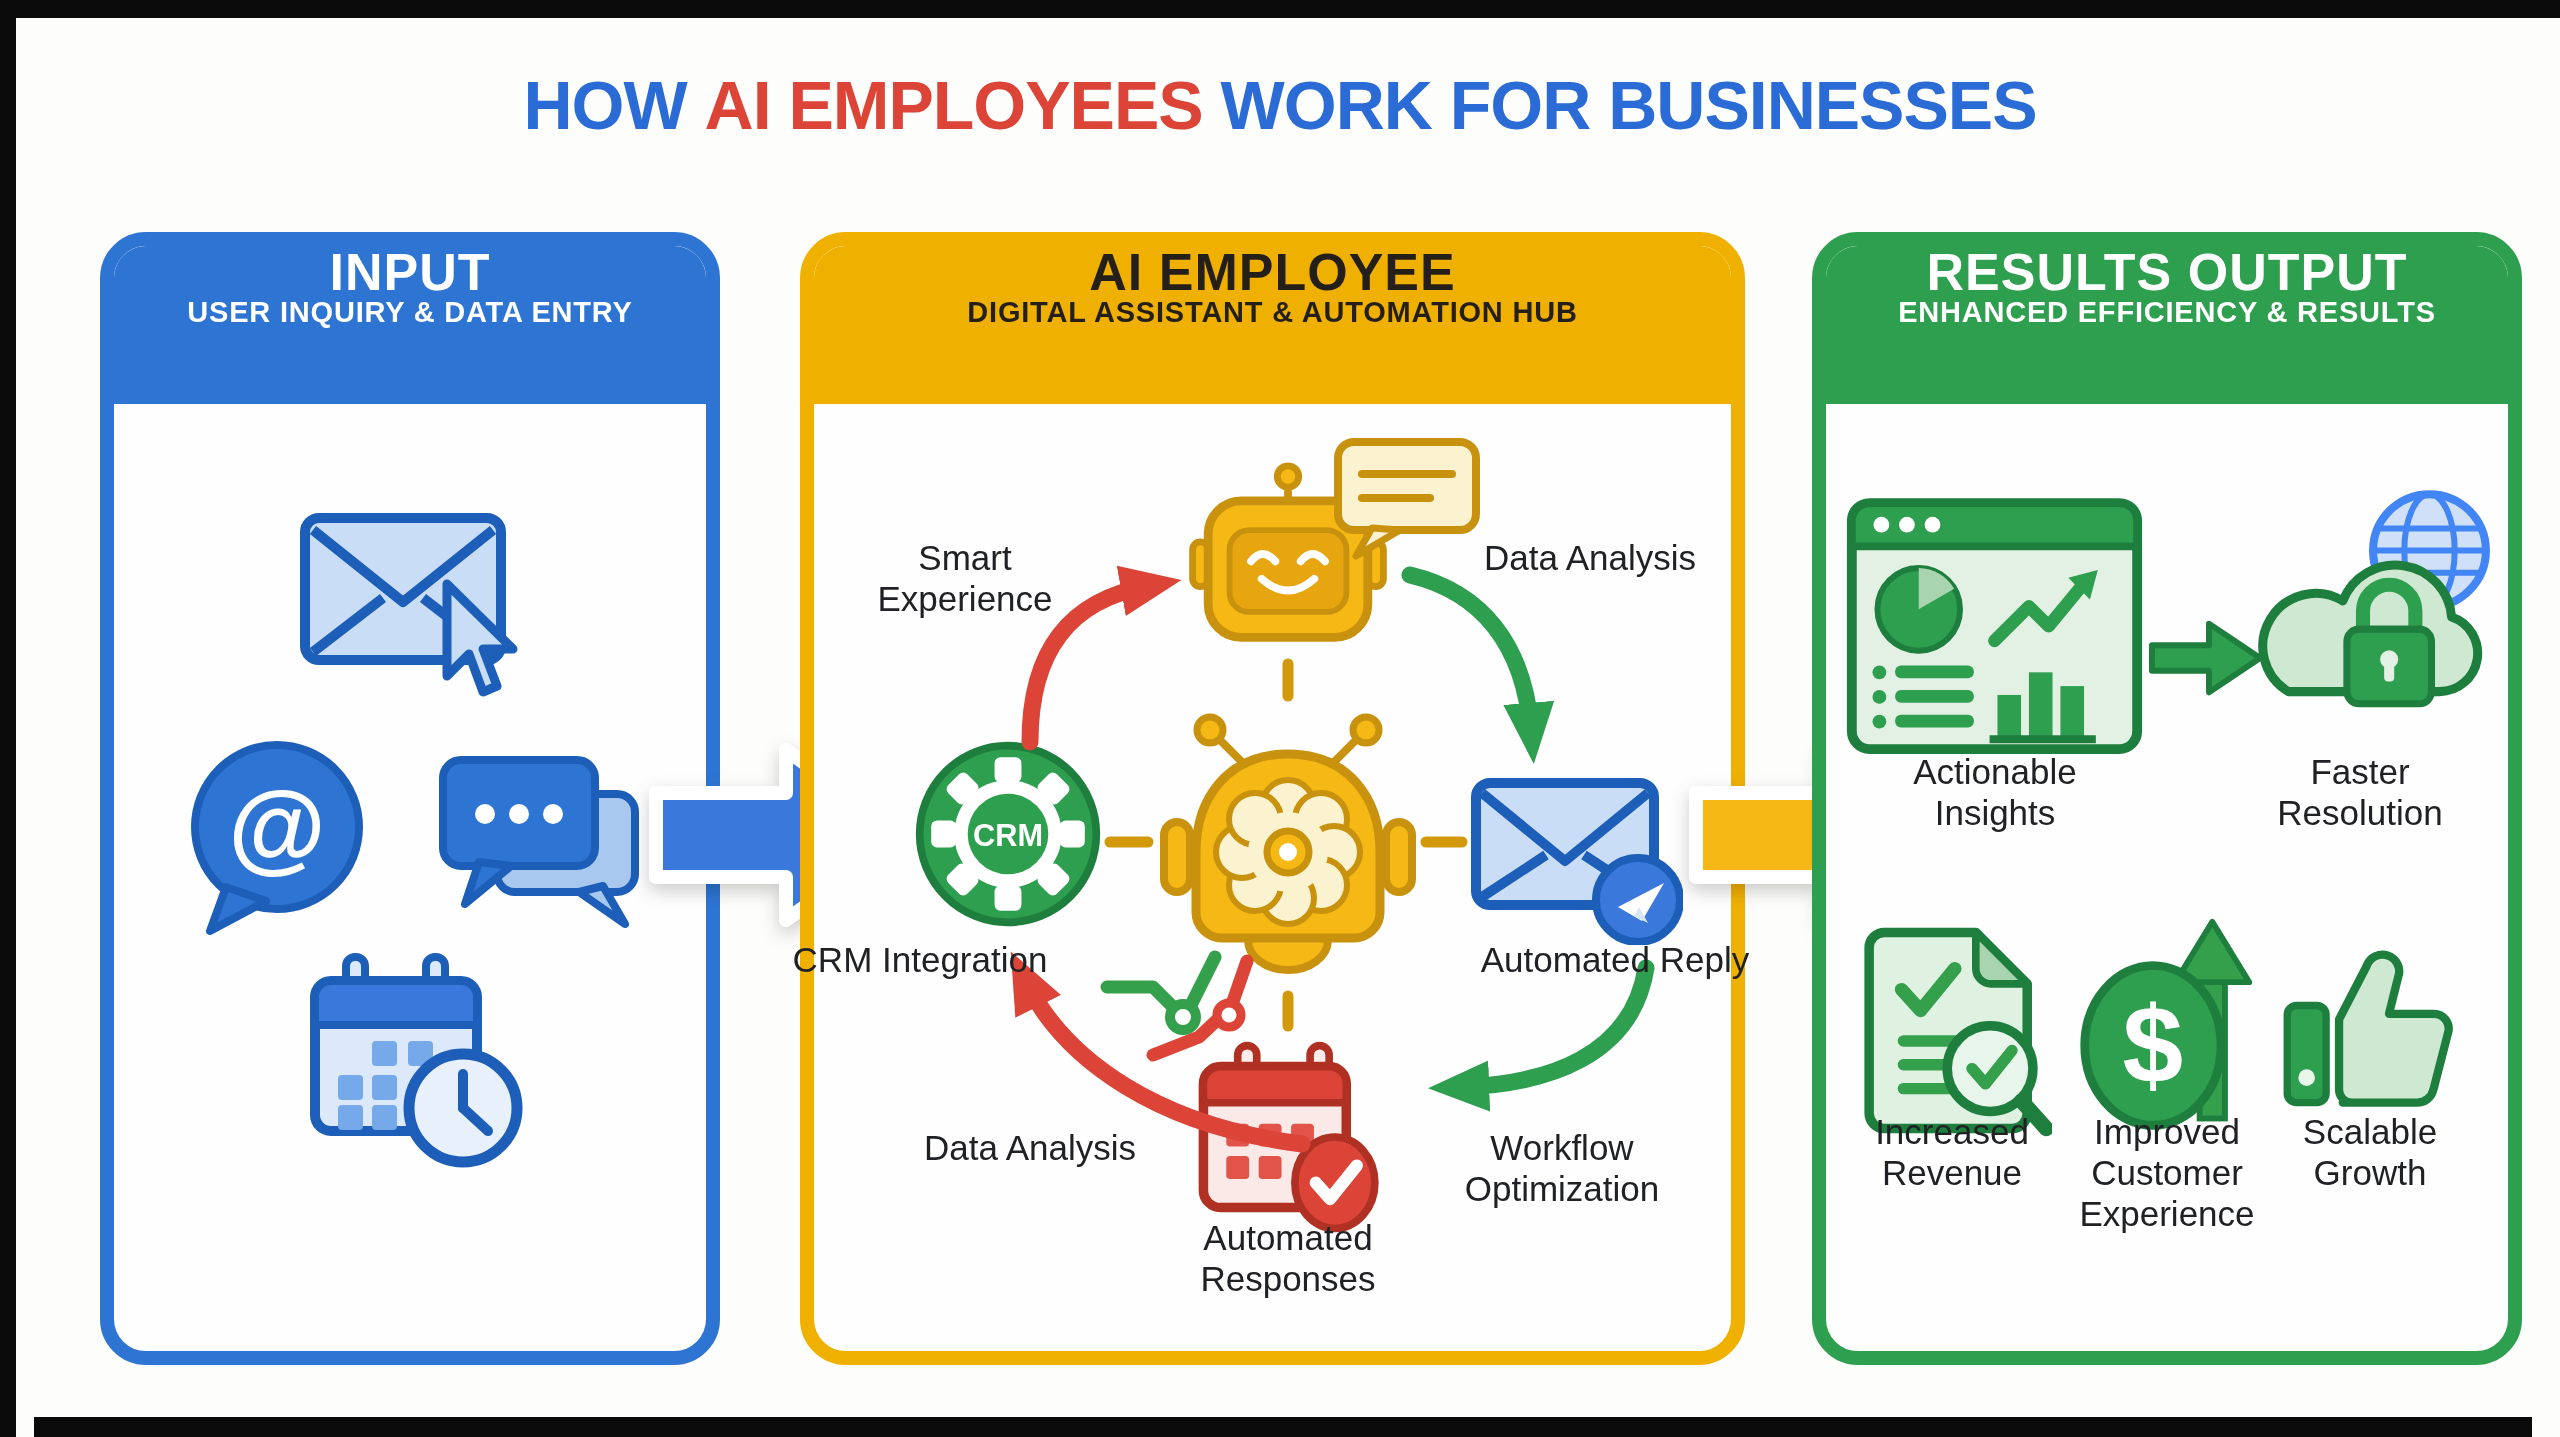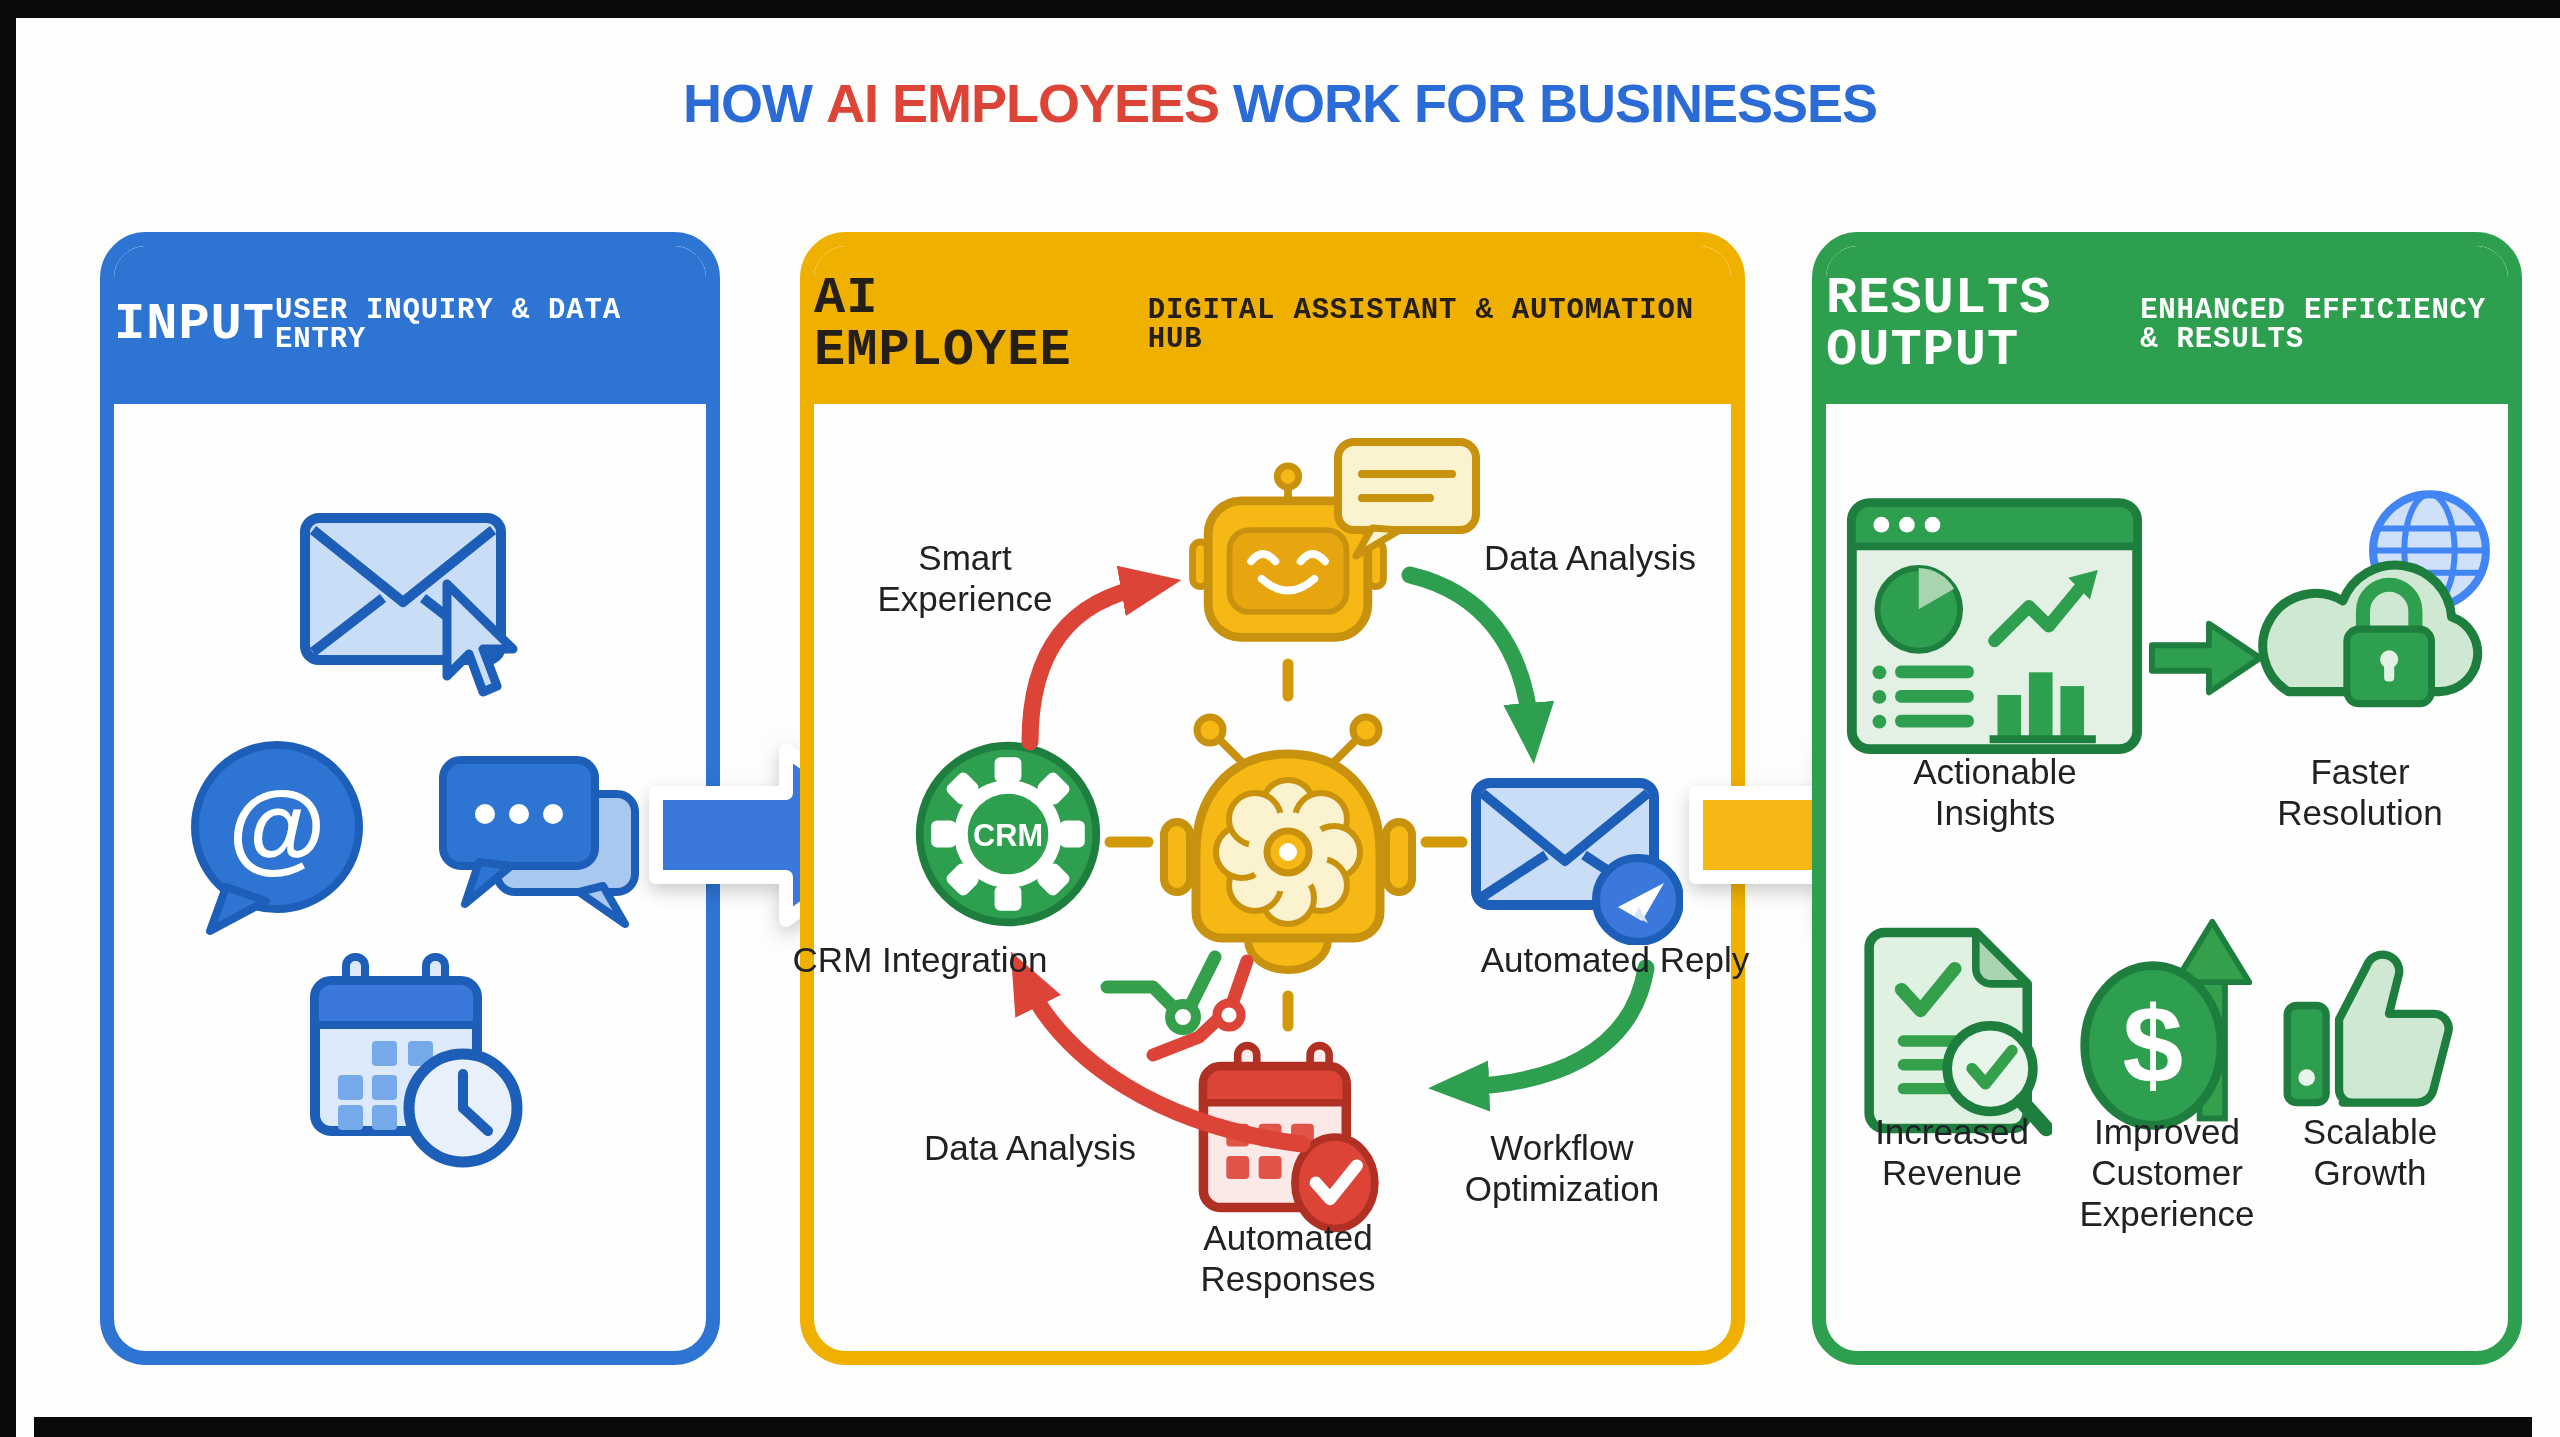--- a/index.html
+++ b/index.html
@@ -10,8 +10,8 @@
   #bar-left{left:0;top:0;bottom:0;width:16px;}
   #bar-bottom{left:34px;right:28px;bottom:0;height:20px;}
 
-  #main-title{position:absolute;left:0;right:0;top:72px;text-align:center;
-    font-size:54px;font-weight:800;letter-spacing:-1px;white-space:nowrap;}
+  #main-title{position:absolute;left:0;right:0;top:66px;text-align:center;
+    font-size:68px;font-weight:800;letter-spacing:-1px;white-space:nowrap;}
   .t-blue{color:#2B6BD6;} .t-red{color:#DB4437;}
 
   .panel{position:absolute;top:232px;height:1133px;background:#FEFEFE;border-radius:46px;

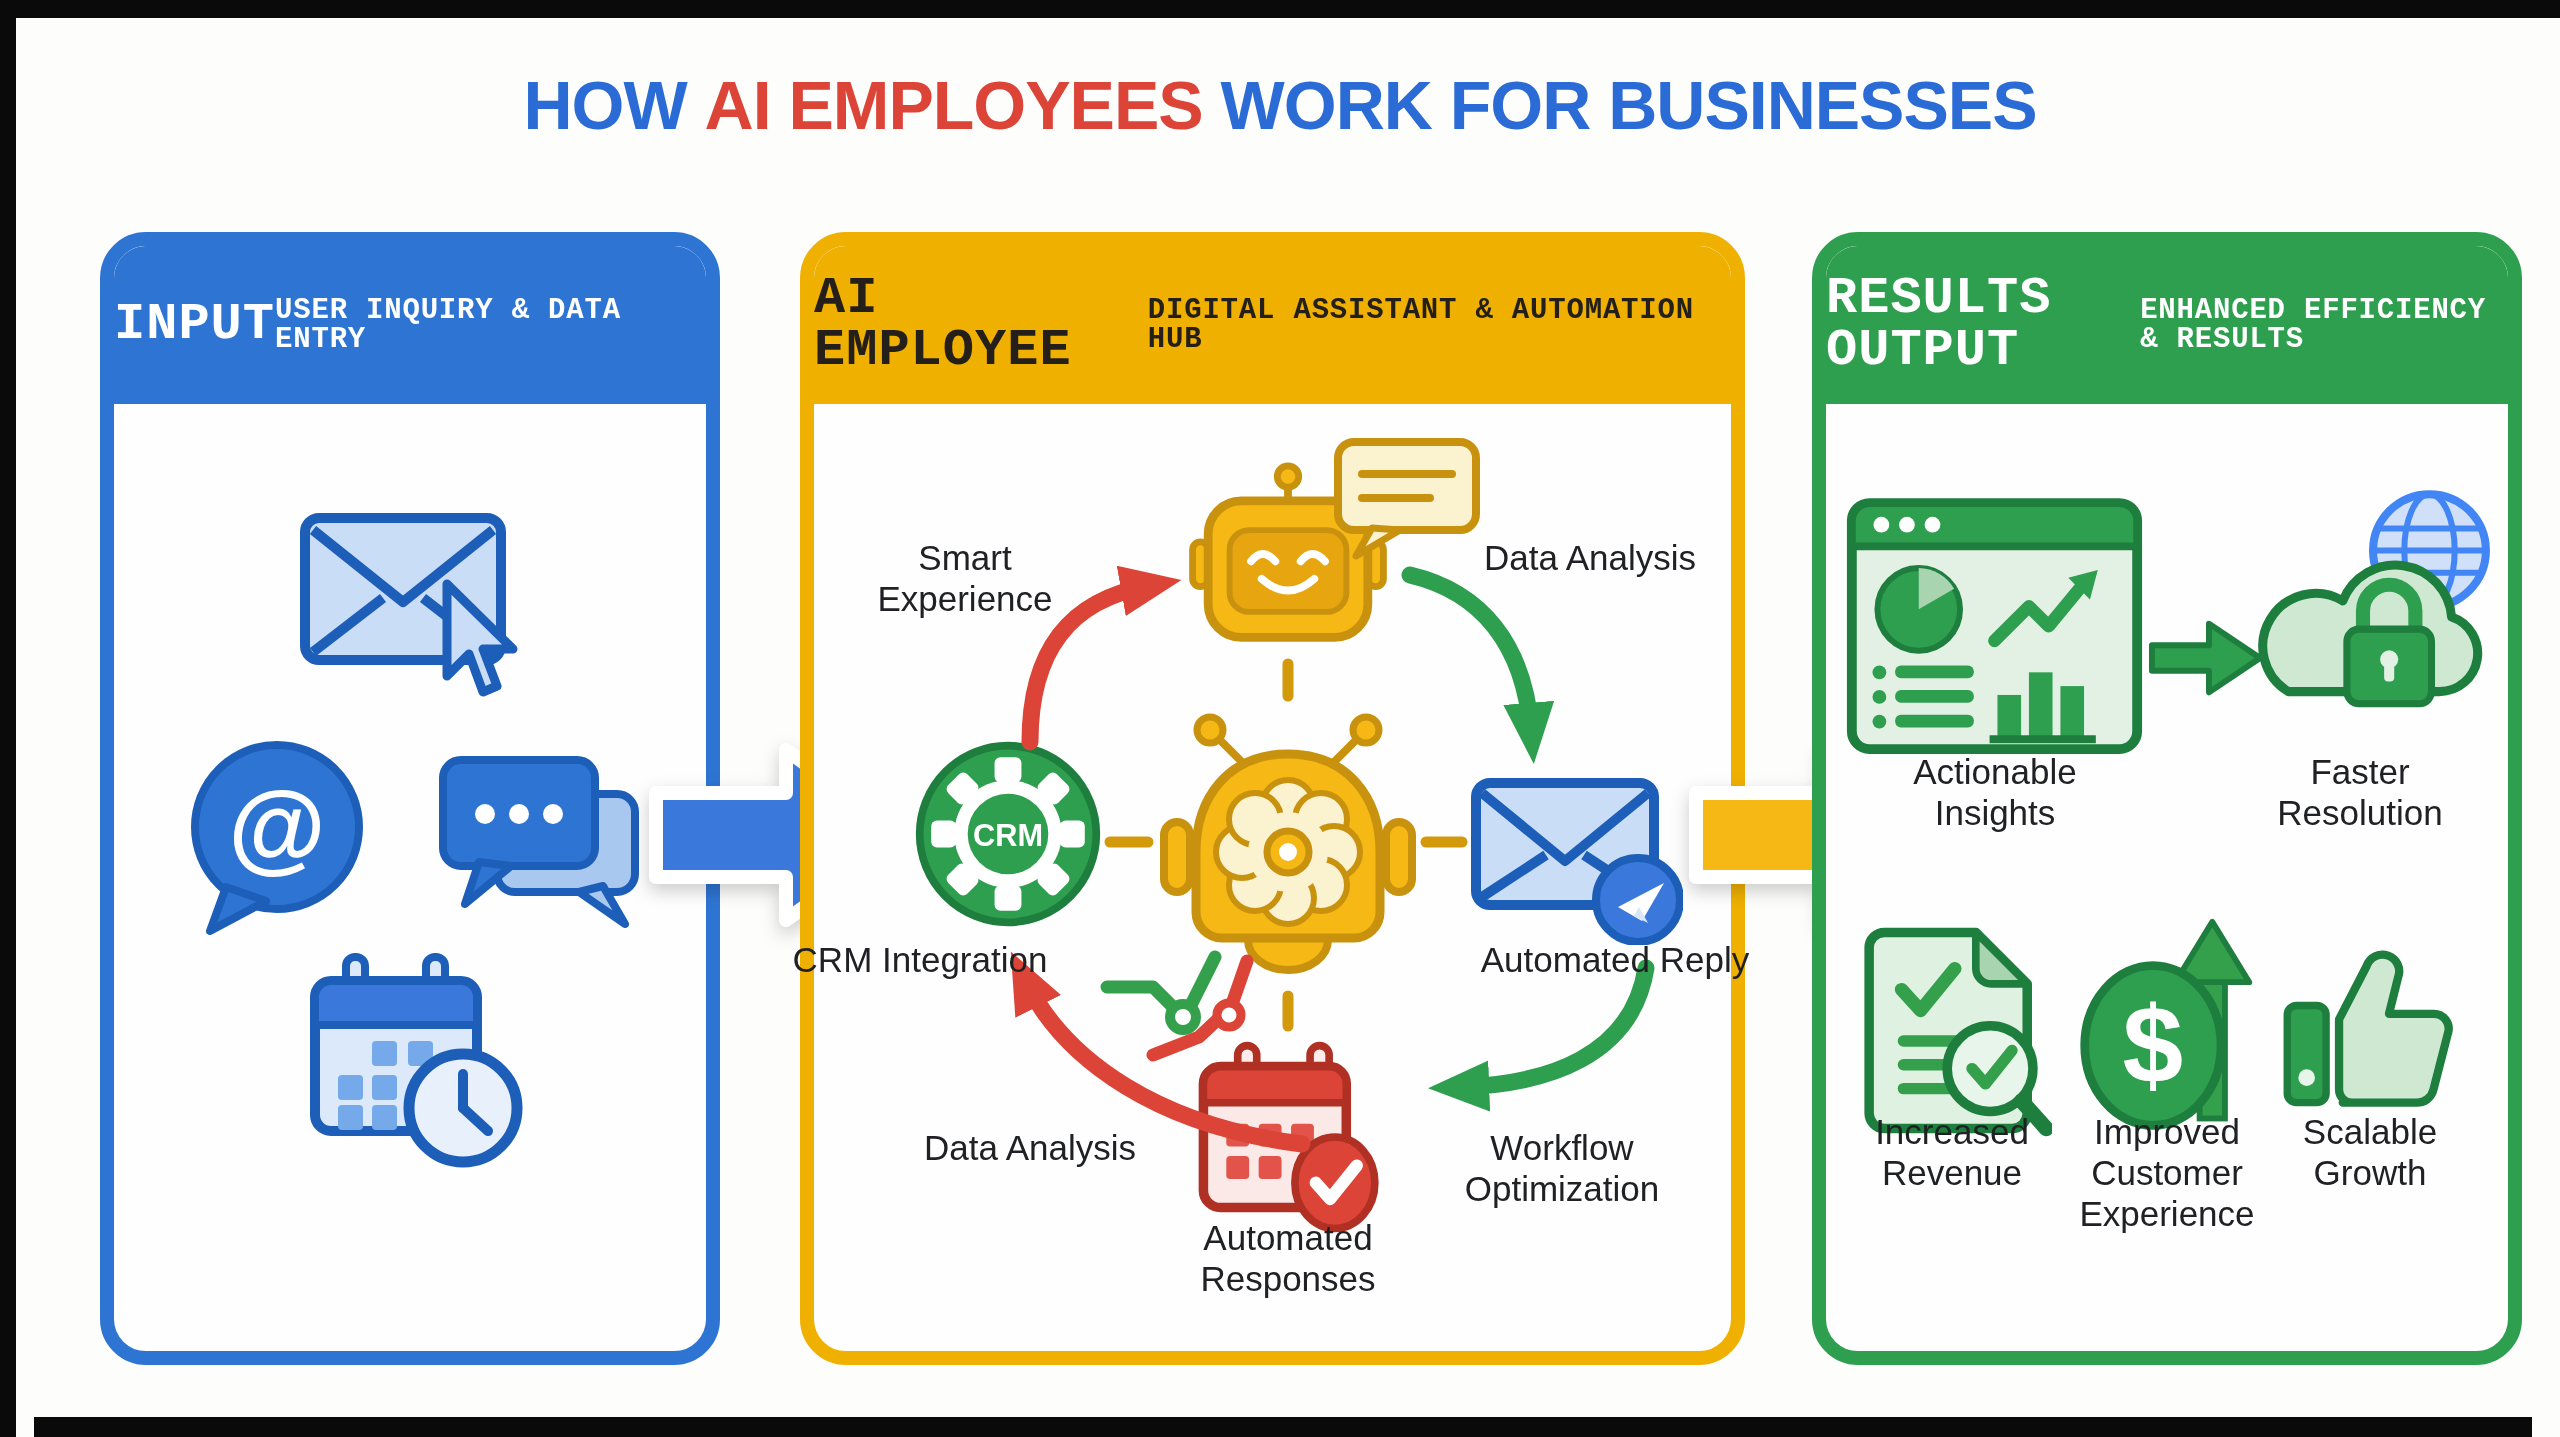--- a/index.html
+++ b/index.html
@@ -19,8 +19,8 @@
   #panel-input{left:100px;width:620px;border:14px solid #2E75D3;}
   #panel-ai{left:800px;width:945px;border:14px solid #F0B000;}
   #panel-output{left:1812px;width:710px;border:14px solid #2E9E4F;}
-  .panel-header{height:158px;display:flex;flex-direction:row;
-    align-items:center;border-radius:30px 30px 0 0;font-family:Liberation Mono, monospace;}
+  .panel-header{height:158px;display:flex;flex-direction:column;
+    align-items:center;border-radius:30px 30px 0 0;}
   #panel-input .panel-header{background:#2E75D3;color:#fff;}
   #panel-ai .panel-header{background:#F0B000;color:#241f18;}
   #panel-output .panel-header{background:#2E9E4F;color:#fff;}

